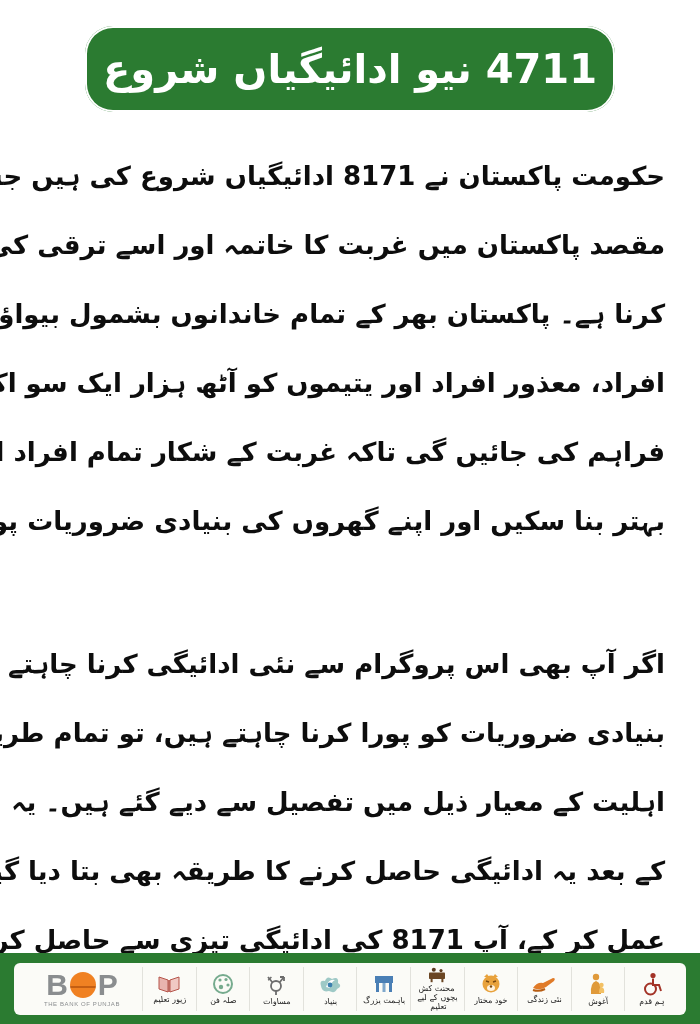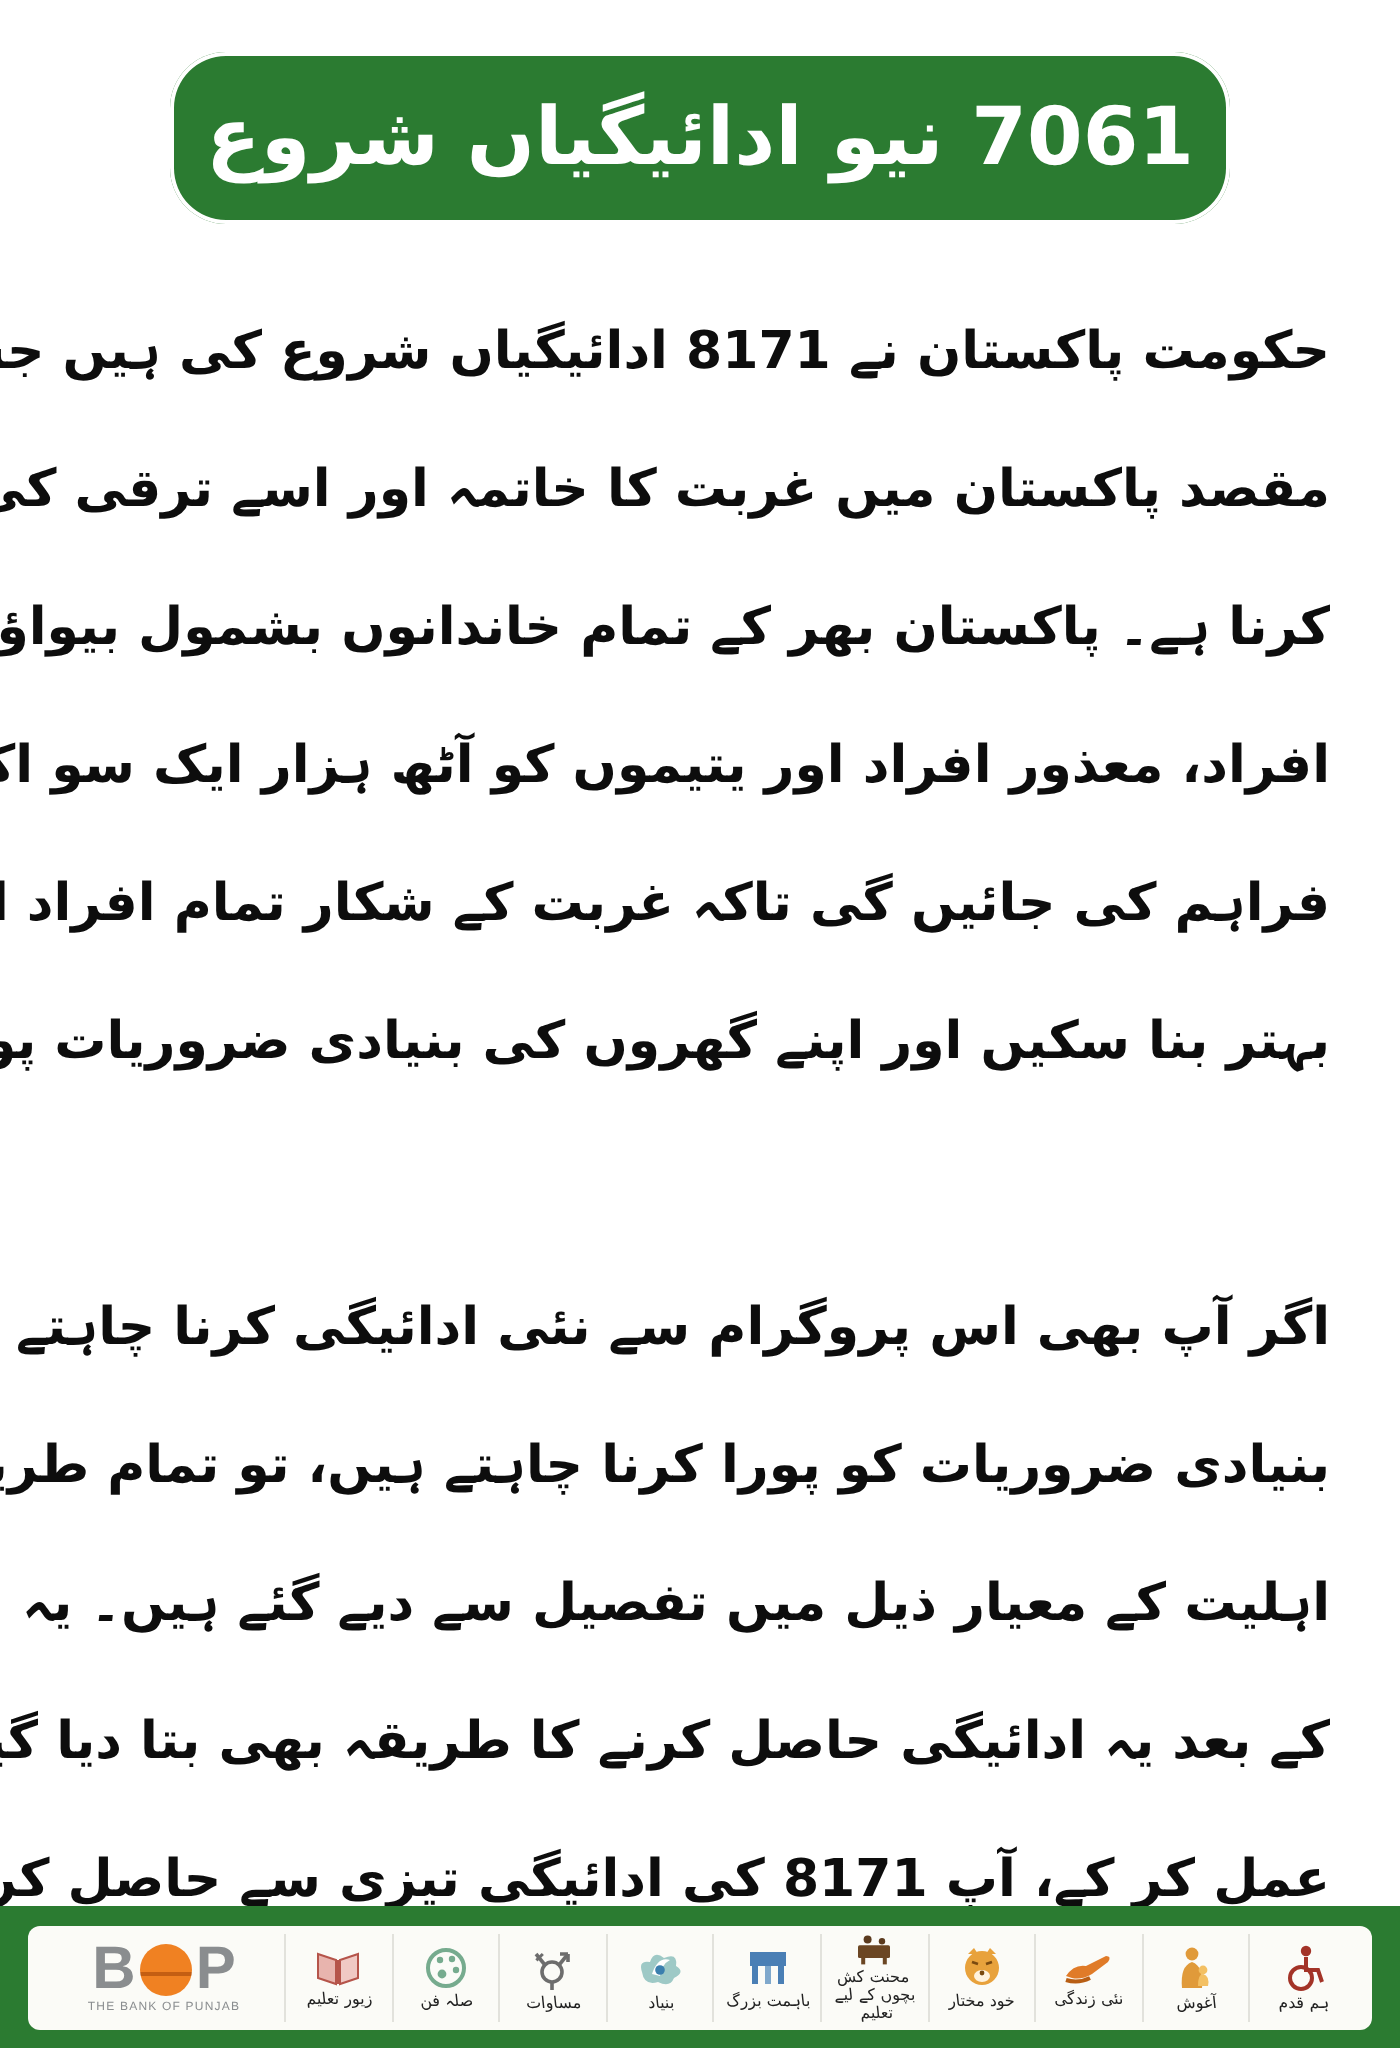--- a/index.html
+++ b/index.html
@@ -102,7 +102,7 @@
 <body>
 
 <div class="banner">
-  <div class="banner-title">7061 نیو ادائیگیاں شروع</div>
+  <div class="banner-title">4711 نیو ادائیگیاں شروع</div>
 </div>
 
 <div class="content">

